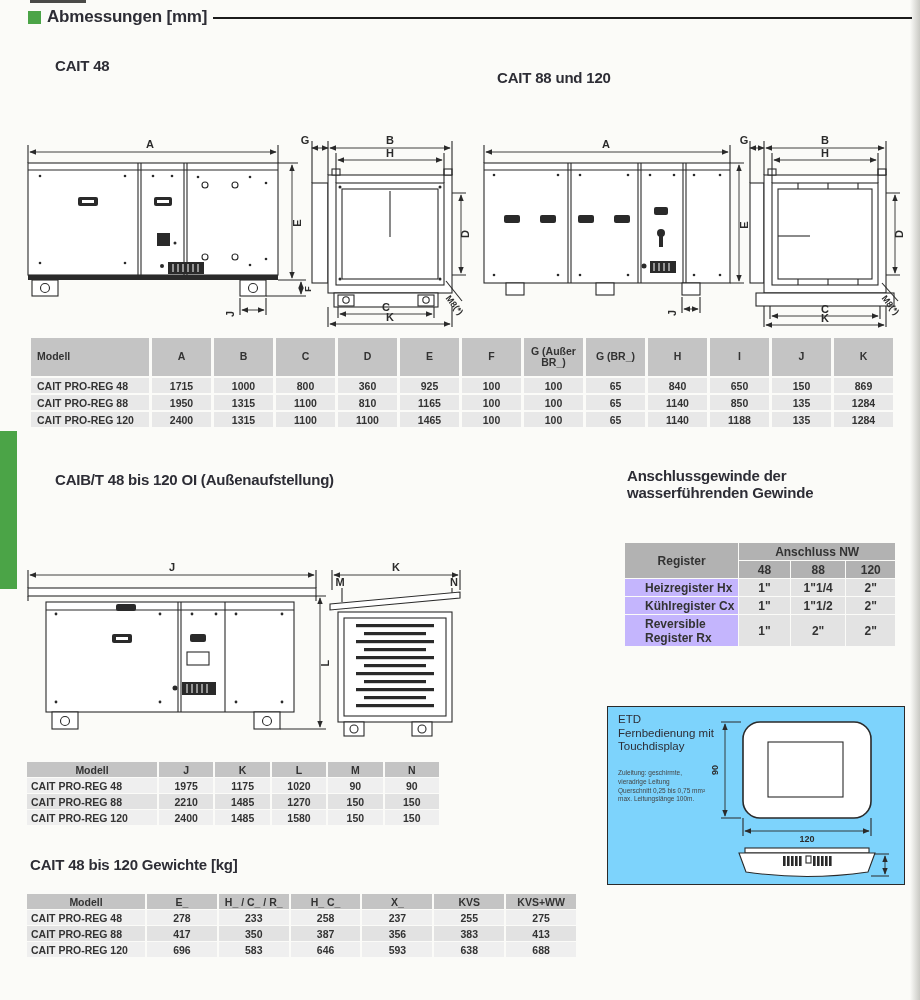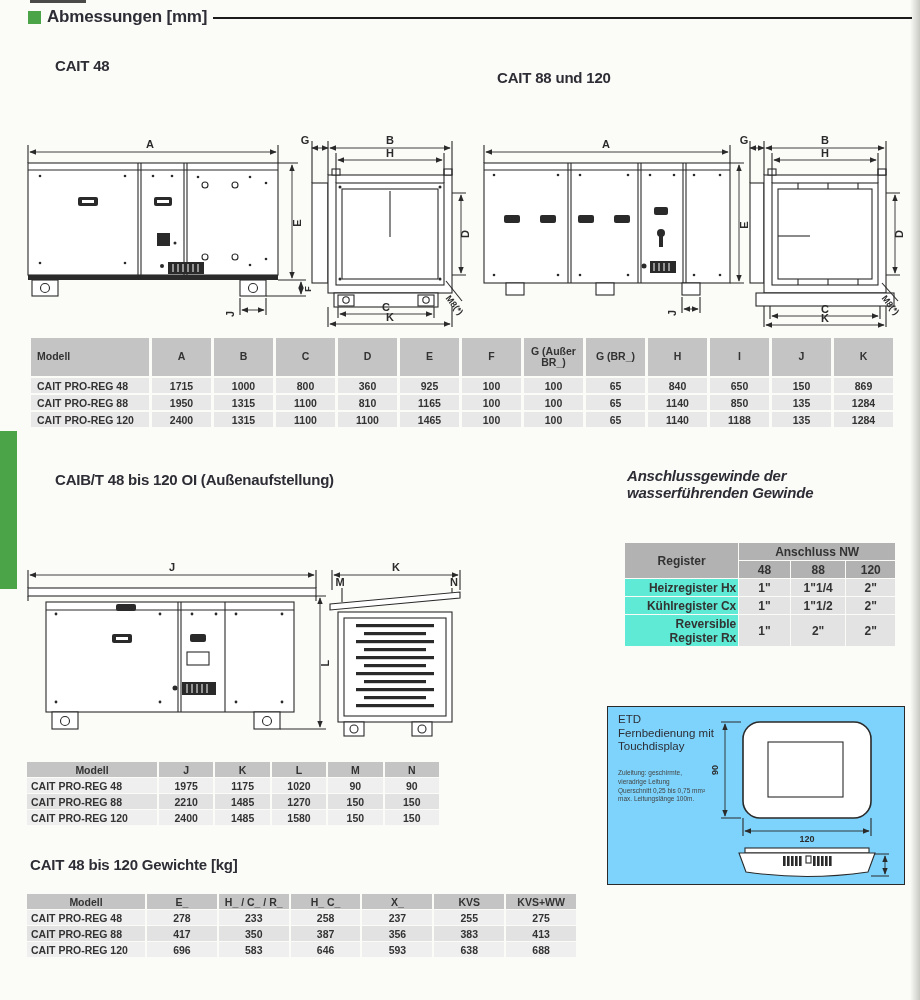--- a/index.html
+++ b/index.html
@@ -308,7 +308,7 @@
   <div class="abs greenbar"></div>
 
   <div class="abs h2" style="left:55px;top:471px;">CAIB/T 48 bis 120 OI (Außenaufstellung)</div>
-  <div class="abs h2 wrap" style="left:627px;top:468px;width:262px;font-style:italic;">
+  <div class="abs h2 wrap" style="left:627px;top:468px;width:262px;">
     <span>Anschlussgewinde der</span><br>
     <span>wasserführenden Gewinde</span>
   </div>

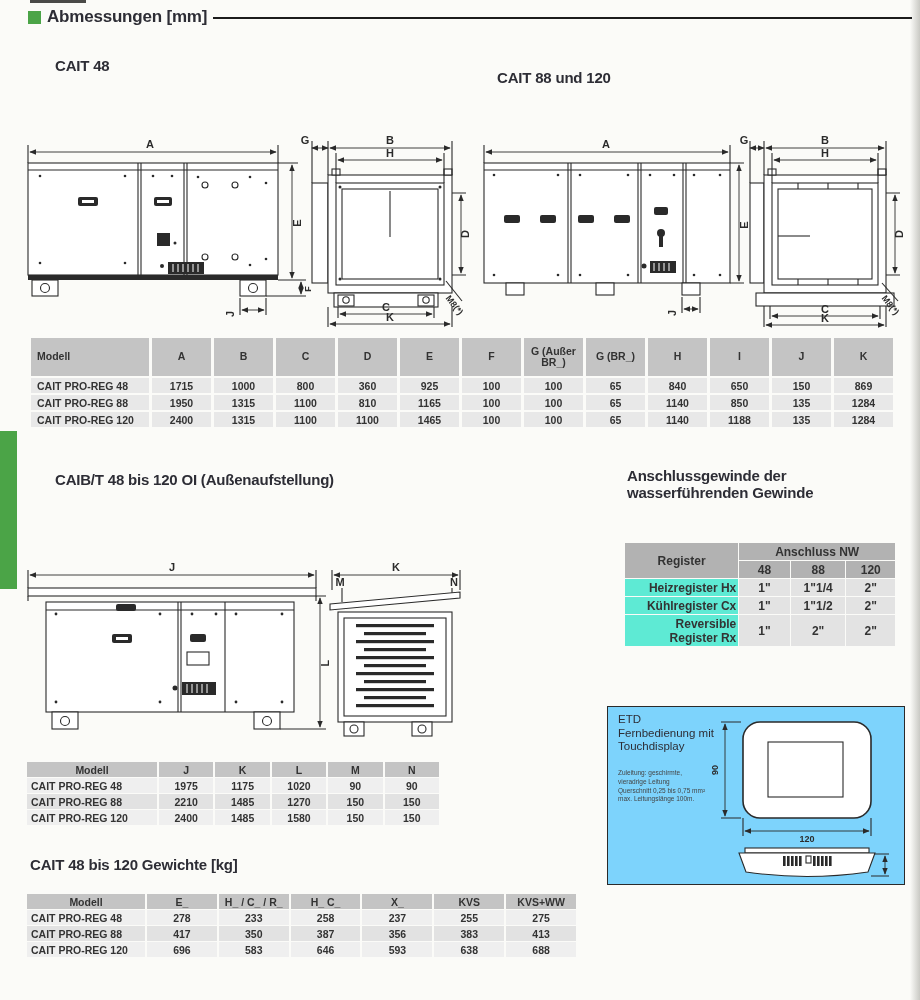--- a/index.html
+++ b/index.html
@@ -28,7 +28,7 @@
   .at{font-size:12px;border-spacing:1px 1px;table-layout:fixed;}
   .at th{background:#b2b2b2;padding:1.5px 2px;}
   .at td{background:#e3e3e3;padding:1.5px 2px;}
-  .at td.label{background:#5eead4;text-align:right;padding-left:8px;}
+  .at td.label{background:#c4b5fd;text-align:left;padding-left:20px;}
   .mt{font-size:10.5px;table-layout:fixed;border-spacing:2px 1px;}
   .mt th{background:#c4c4c4;padding:1.5px 1px;}
   .mt td{padding:1.5px 1px;}

